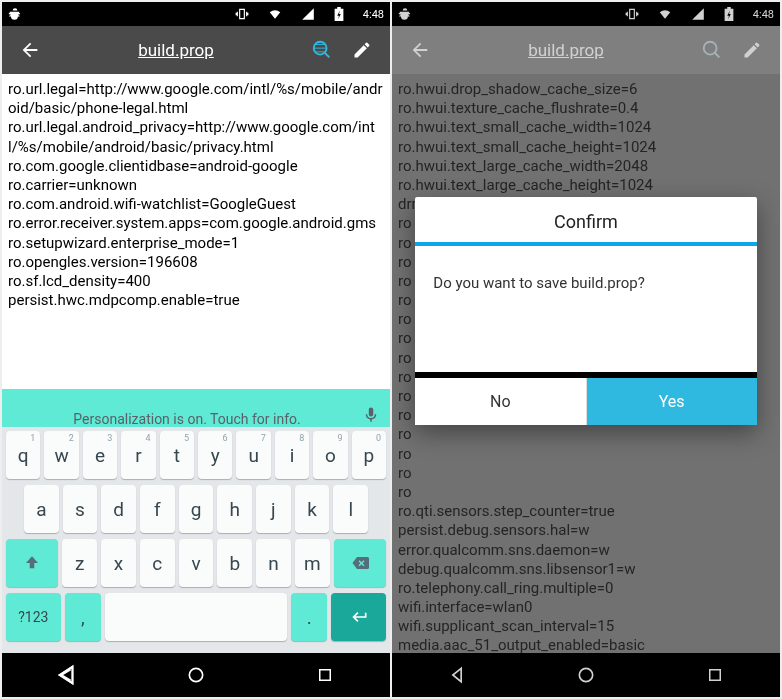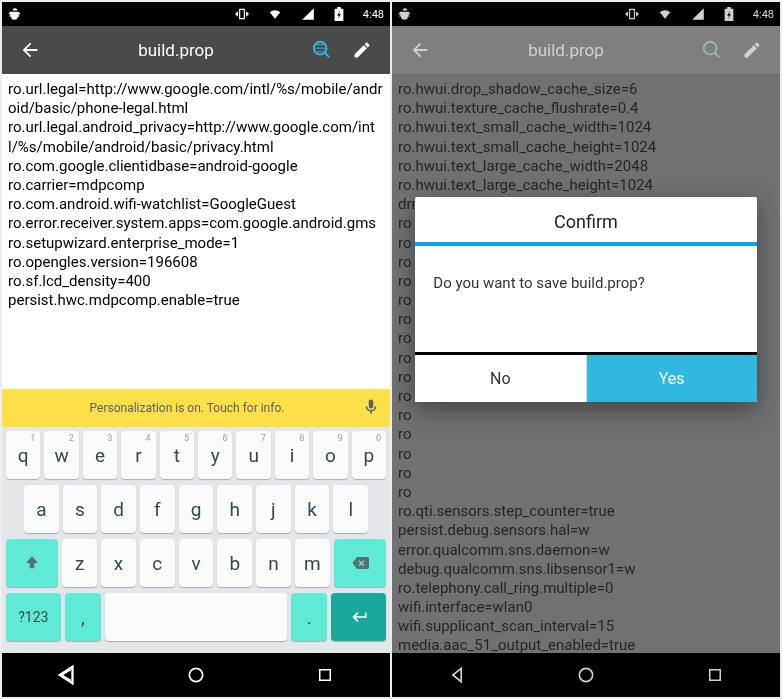--- a/index.html
+++ b/index.html
@@ -9,7 +9,7 @@
 .status-left { display: flex; align-items: center; gap: 4px; }
 .status-right { margin-left: auto; display: flex; align-items: center; gap: 19px; }
 .status-icon svg { display: block; }
-.app-bar { background: #4a4a4a; color: #fff; height: 48px; display: flex; align-items: center; padding: 0 8px; }
+.app-bar { background: #4a4a4a; color: #fff; height: 48px; display: flex; align-items: center; padding: 0 8px; text-decoration: underline; }
 .app-bar.dim { opacity: 0.55; }
 .app-title { flex: 1; text-align: center; font-size: 17px; font-weight: 400; }
 .ab-icon { width: 40px; height: 40px; display: flex; align-items: center; justify-content: center; }

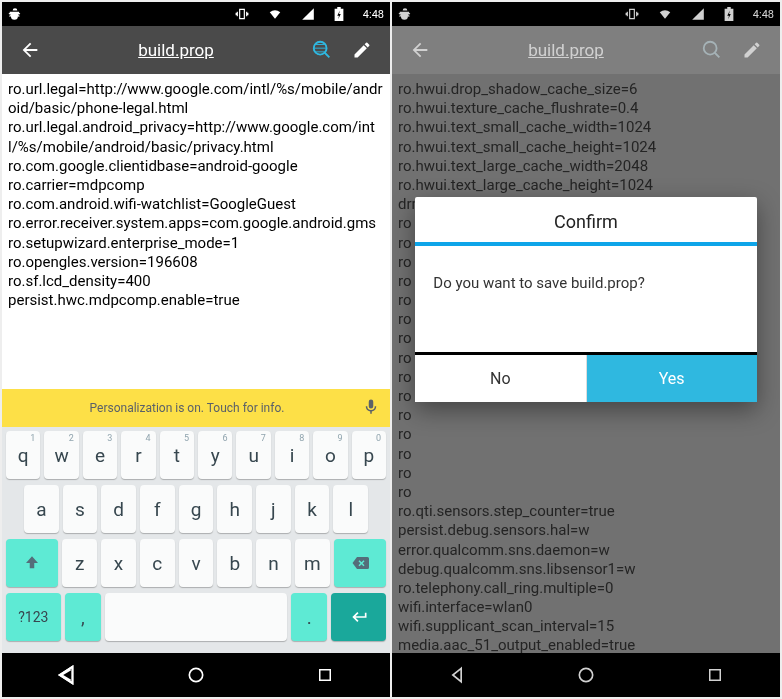--- a/index.html
+++ b/index.html
@@ -101,7 +101,7 @@
       <div class="line">ro.url.legal=http://www.google.com/intl/%s/mobile/android/basic/phone-legal.html</div>
       <div class="line">ro.url.legal.android_privacy=http://www.google.com/intl/%s/mobile/android/basic/privacy.html</div>
       <div class="line">ro.com.google.clientidbase=android-google</div>
-      <div class="line">ro.carrier=mdpcomp</div>
+      <div class="line">ro.carrier=unknown</div>
       <div class="line">ro.com.android.wifi-watchlist=GoogleGuest</div>
       <div class="line">ro.error.receiver.system.apps=com.google.android.gms</div>
       <div class="line">ro.setupwizard.enterprise_mode=1</div>

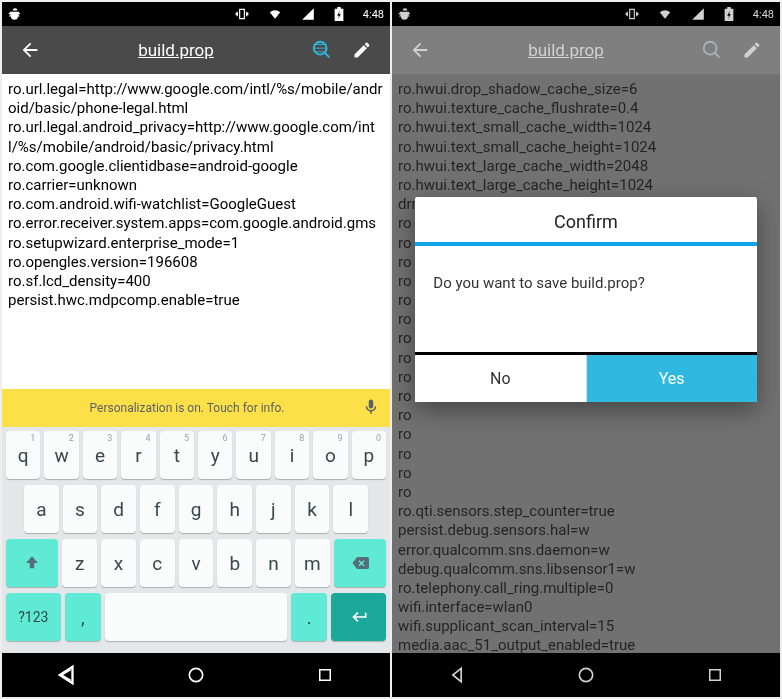--- a/index.html
+++ b/index.html
@@ -34,7 +34,7 @@
 .dialog { width: 88%; background: #fff; border-radius: 2px; box-shadow: 0 8px 24px rgba(0,0,0,0.4); }
 .dialog-title { text-align: center; font-size: 18px; padding: 14px 0 10px; border-bottom: 4px solid #0ea5e9; color: #222; }
 .dialog-body { padding: 28px 18px 60px; font-size: 15px; color: #333; }
-.dialog-actions { display: flex; border-top: 3px solid #000000; }
+.dialog-actions { display: flex; border-top: 6px solid #000000; margin-top: 20px; }
 .dlg-btn { flex: 1; padding: 14px 0; text-align: center; font-size: 16px; }
 .dlg-btn.no { background: #fff; color: #333; border-right: 1px solid #ddd; }
 .dlg-btn.yes { background: #2fb8e0; color: #fff; }

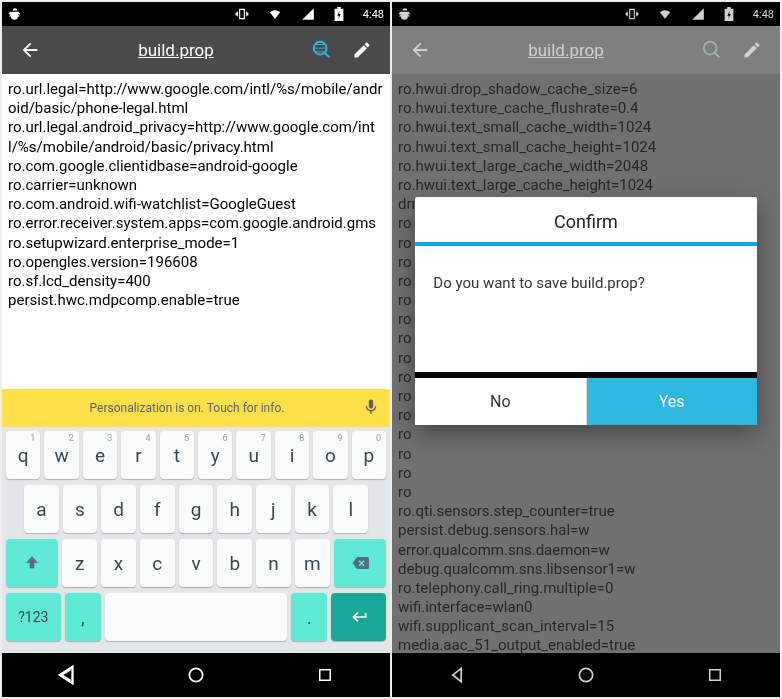--- a/index.html
+++ b/index.html
@@ -18,7 +18,7 @@
 .content { flex: 1; overflow: hidden; background: #fff; font-size: 15px; line-height: 1.28; color: #000; padding: 6px 6px; word-break: break-all; }
 .content.dim { background: #8a8a8a; color: #2d2d2d; }
 .content .line { white-space: pre-wrap; }
-.kbd-bar { background: #fde047; height: 38px; display: flex; align-items: center; padding: 0 10px; color: #5b6168; font-size: 12px; }
+.kbd-bar { background: #5eead4; height: 38px; display: flex; align-items: flex-end; padding: 0 10px; color: #5b6168; font-size: 14px; }
 .kbd-bar-text { flex: 1; text-align: center; }
 .kbd { background: #e4e7e9; padding: 4px 4px 6px; }
 .krow { display: flex; gap: 4px; margin-bottom: 6px; }

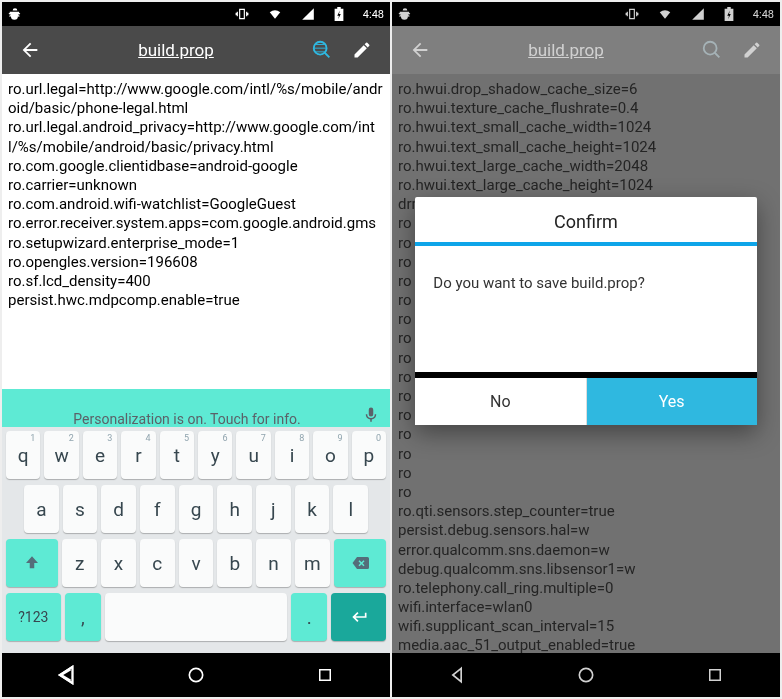--- a/index.html
+++ b/index.html
@@ -274,7 +274,7 @@
       <div class="line">ro.telephony.call_ring.multiple=0</div>
       <div class="line">wifi.interface=wlan0</div>
       <div class="line">wifi.supplicant_scan_interval=15</div>
-      <div class="line">media.aac_51_output_enabled=true</div>
+      <div class="line">media.aac_51_output_enabled=basic</div>
     </div>
   <div class="nav-bar">
     <div class="nav-btn">

